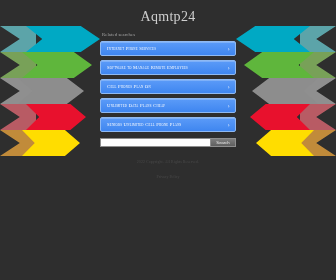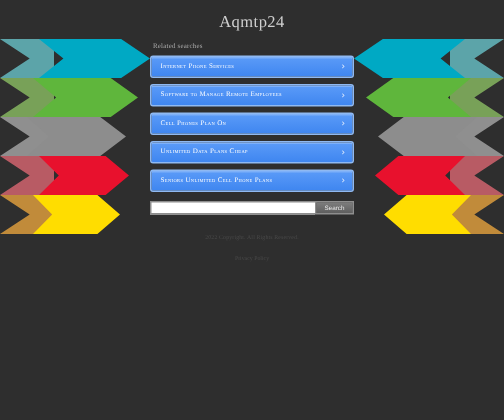--- a/index.html
+++ b/index.html
@@ -106,7 +106,7 @@
 
   #site-title {
     margin: 9px 0 0 0;
-    font-size: 11px;
+    font-size: 14px;
     letter-spacing: 0.3px;
     color: #cfcfcf;
     font-weight: normal;

